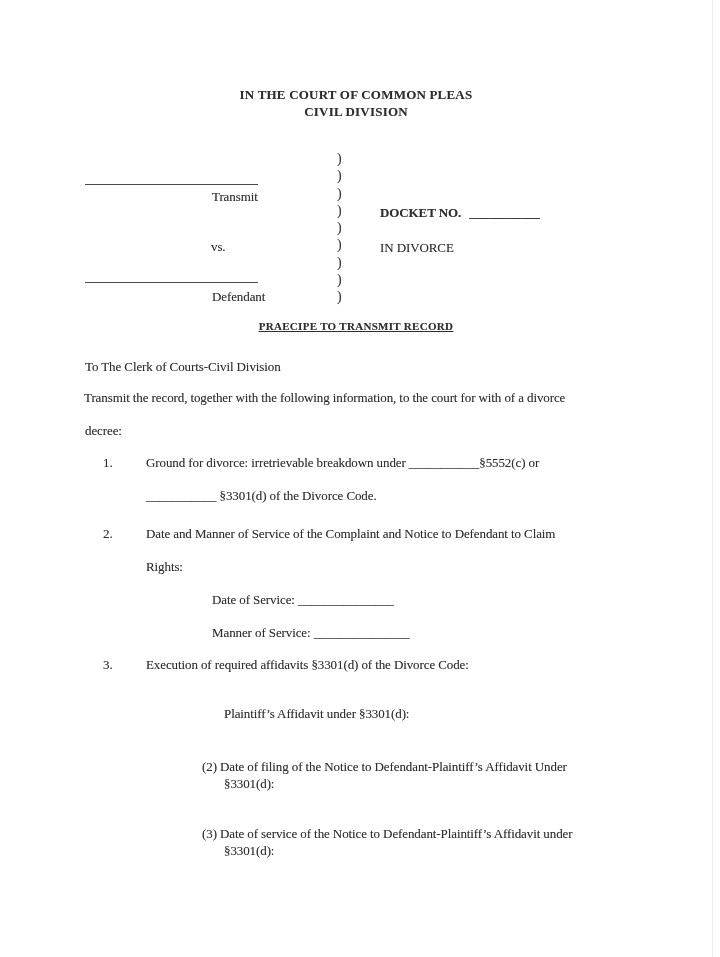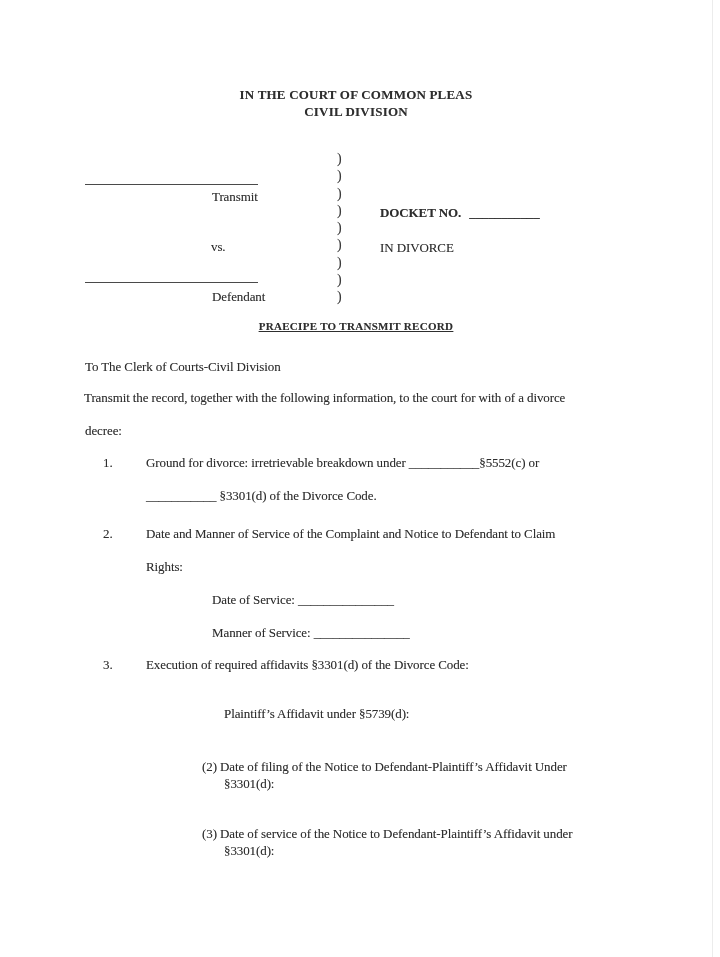--- a/index.html
+++ b/index.html
@@ -88,7 +88,7 @@
   <div class="ln" style="left:103px;top:657px;">3.</div>
   <div class="ln" style="left:146px;top:657px;">Execution of required affidavits §3301(d) of the Divorce Code:</div>
 
-  <div class="ln" style="left:224px;top:706px;">Plaintiff’s Affidavit under §5739(d):</div>
+  <div class="ln" style="left:224px;top:706px;">Plaintiff’s Affidavit under §3301(d):</div>
 
   <div class="ln" style="left:202px;top:759px;">(2) Date of filing of the Notice to Defendant-Plaintiff’s Affidavit Under</div>
   <div class="ln" style="left:224px;top:776px;">§3301(d):</div>

